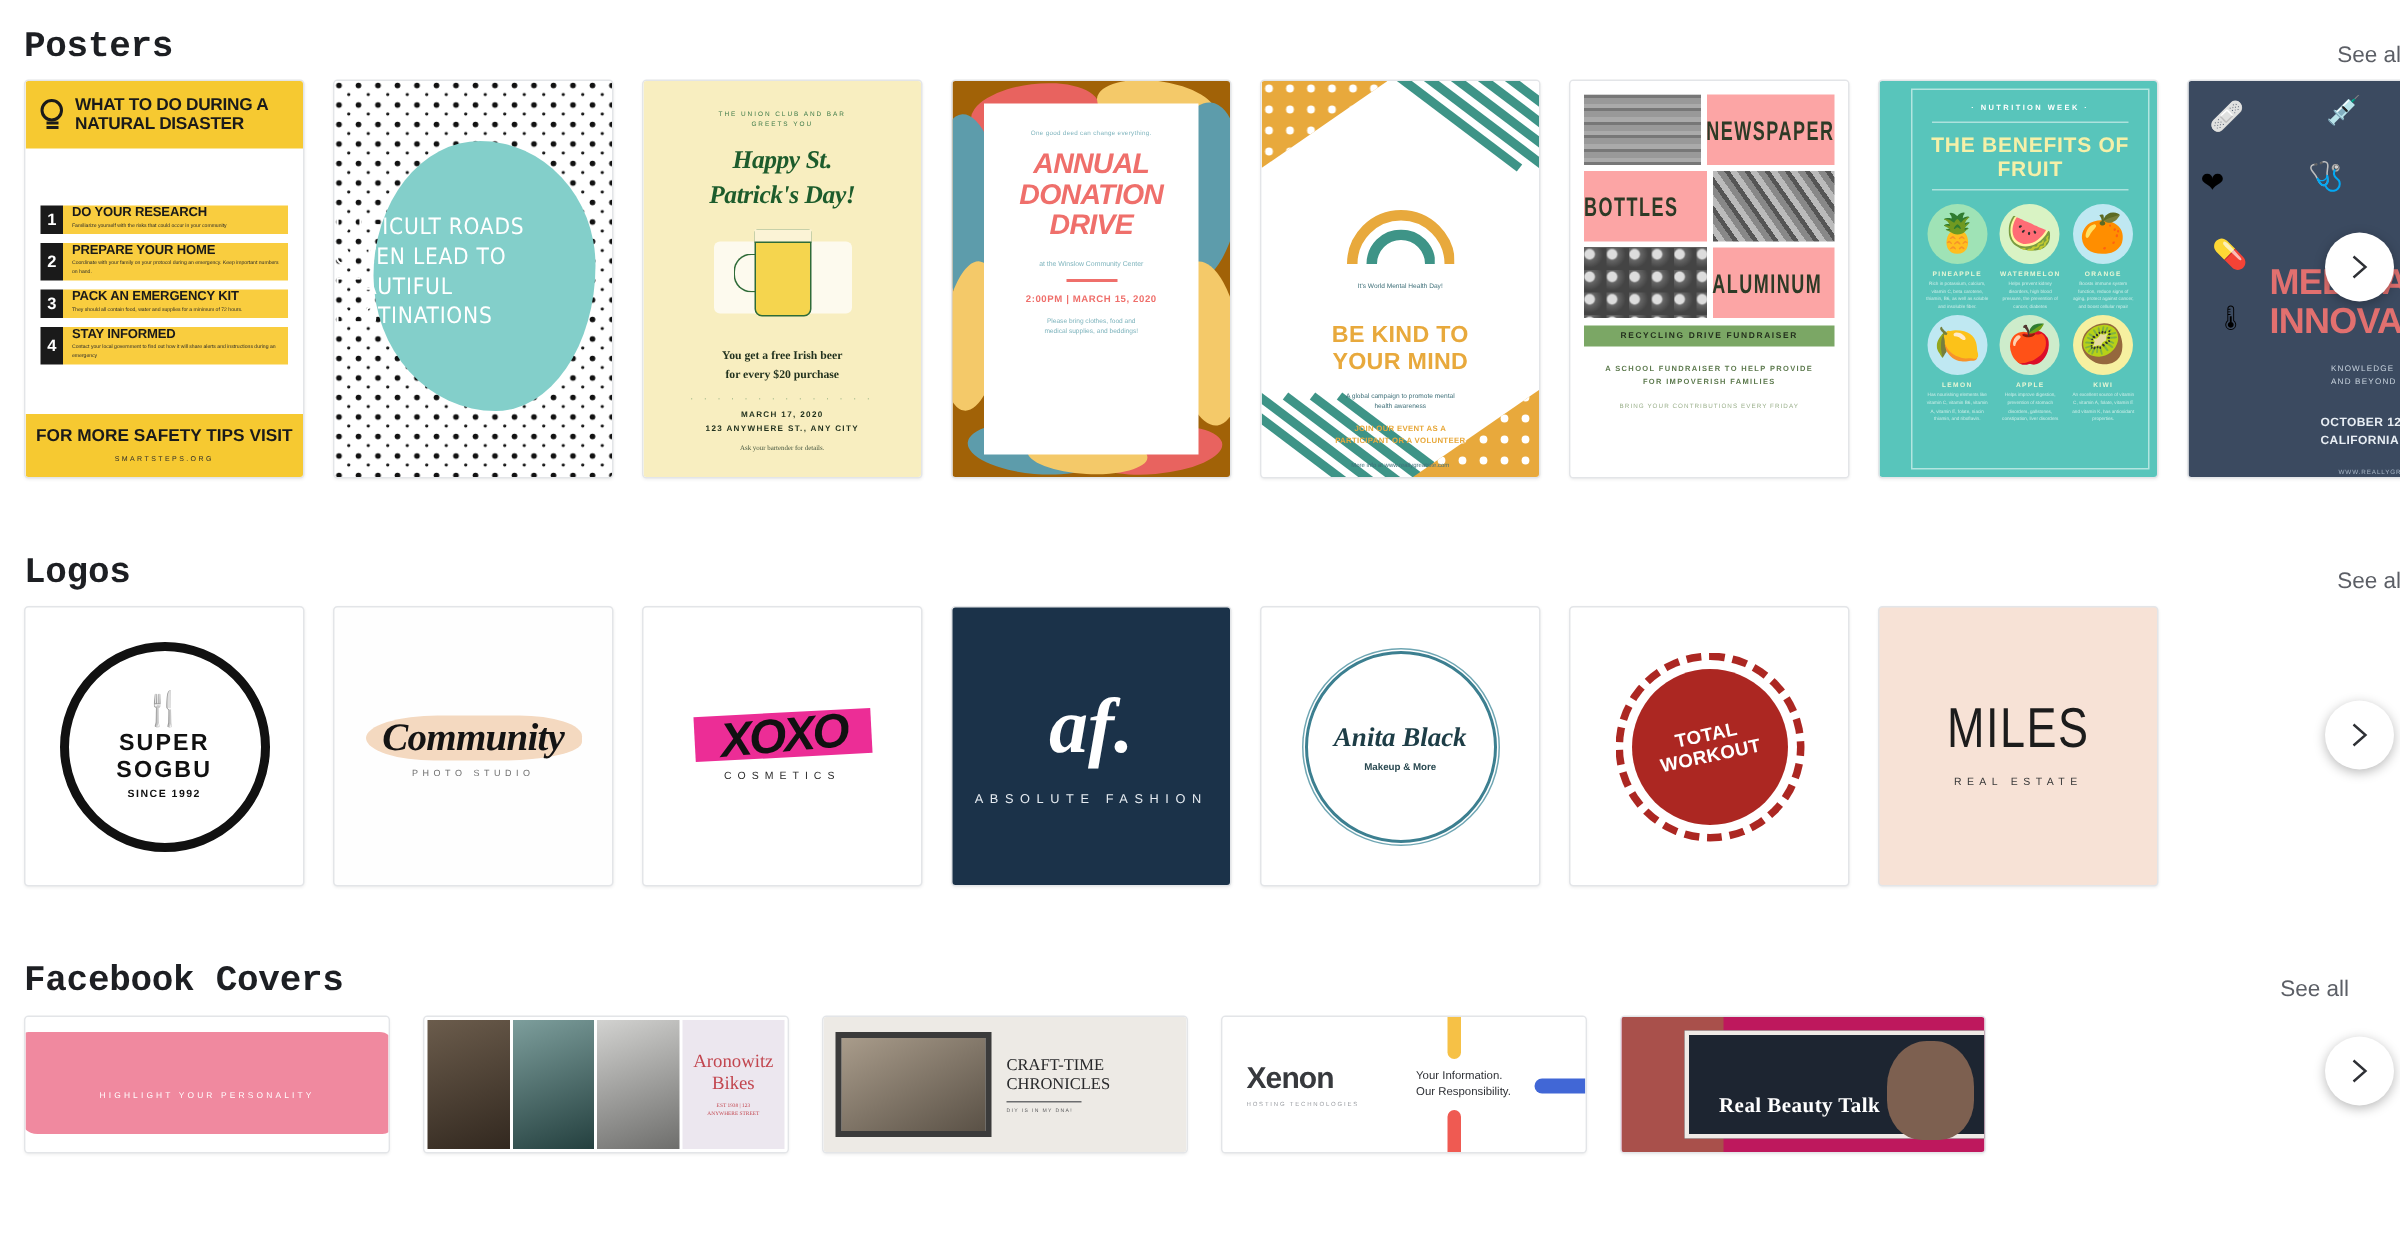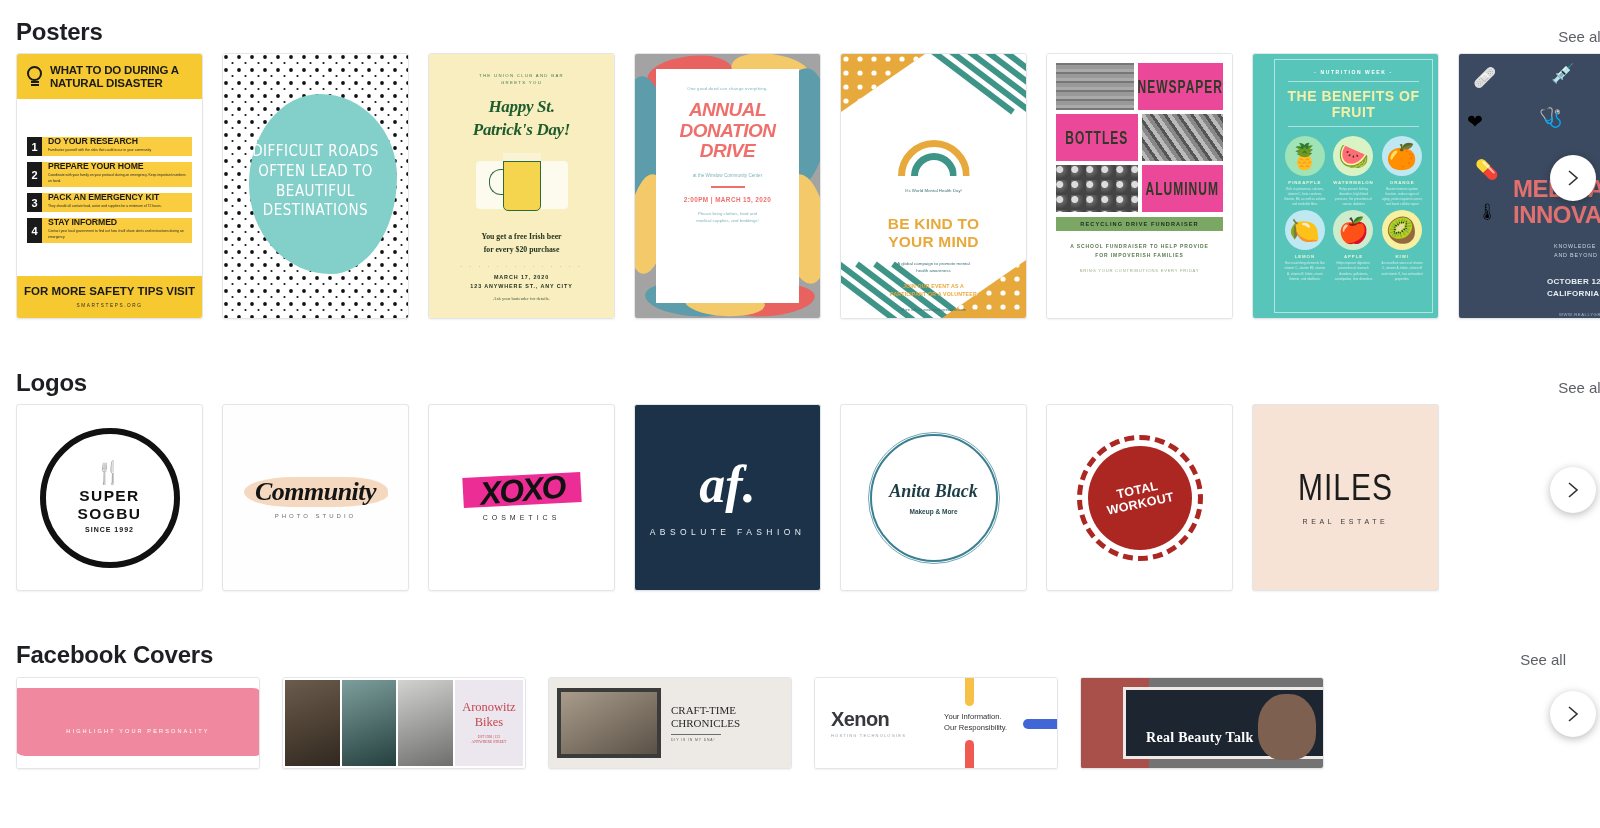--- a/index.html
+++ b/index.html
@@ -19,7 +19,7 @@
   }
   .sec-title {
     font-size: 24px; font-weight: bold; color: #1d1f23;
-    letter-spacing: -0.2px; line-height: 1;
+    letter-spacing: -0.2px; line-height: 1; font-family: Liberation Mono, monospace;
   }
   .see-all {
     font-size: 15px; color: #5c5f66; cursor: pointer;

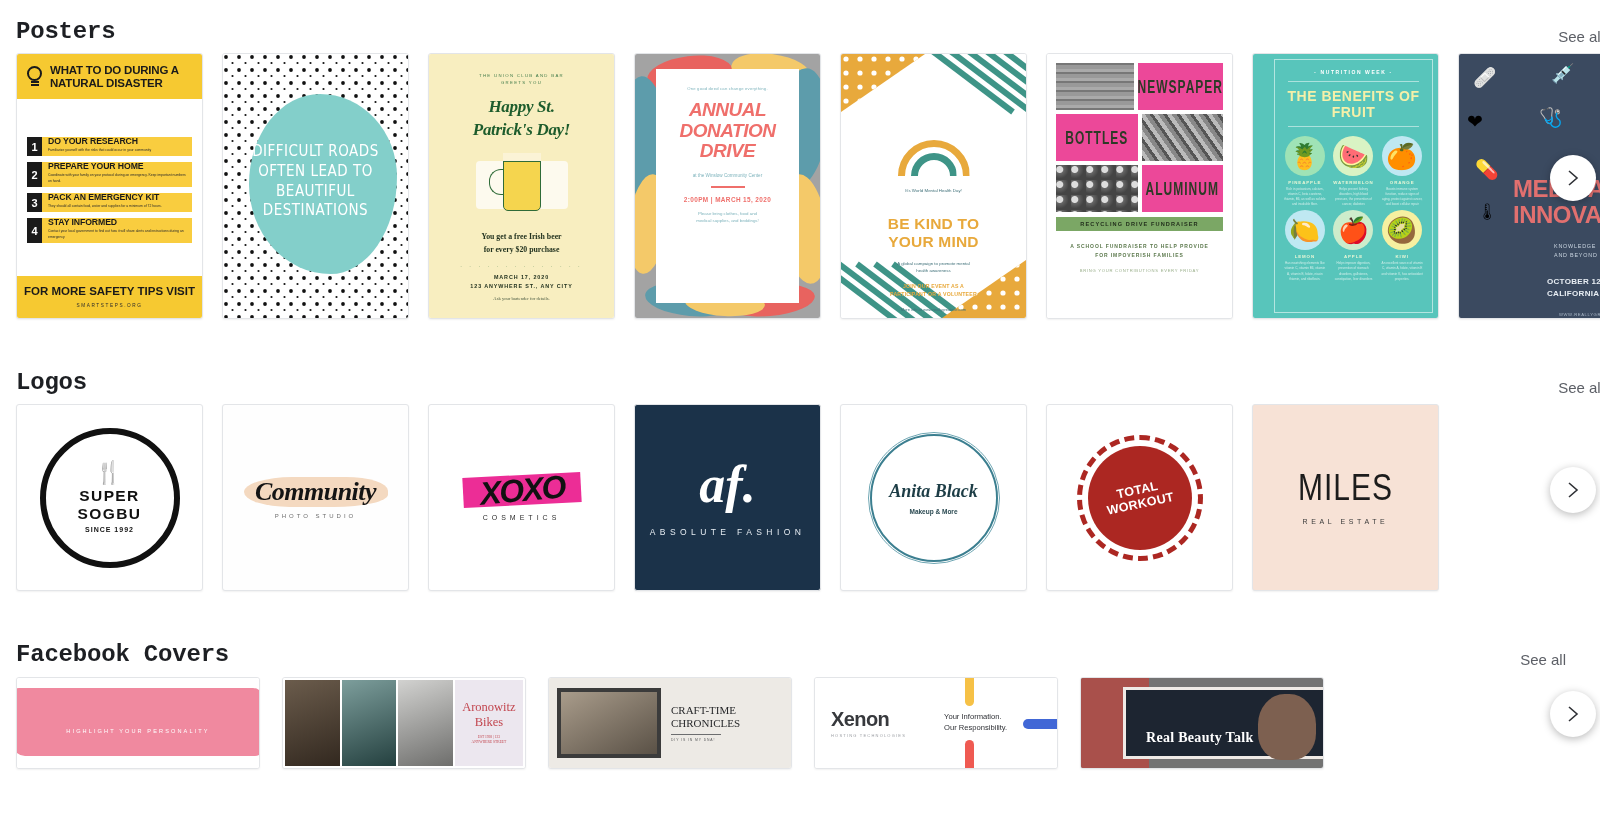--- a/index.html
+++ b/index.html
@@ -123,7 +123,7 @@
   .p6 { height:100%; background:#fff; padding:9px 9px 7px; display:flex; flex-direction:column; gap:4px; }
   .p6-r { display:flex; gap:4px; height:47px; }
   .p6-img { flex:1; background:#6b6b6b; position:relative; overflow:hidden; }
-  .p6-grn { flex:1; background:#ec4899; display:flex; align-items:center; justify-content:center; }
+  .p6-grn { flex:1; background:#fca5a5; display:flex; align-items:center; justify-content:flex-start; }
   .p6-t { font-family:"Liberation Sans Narrow","Liberation Sans",sans-serif; font-weight:bold; font-size:12px;
           color:#2d3a26; letter-spacing:1px; transform:scaleY(1.5); }
   .p6-band { background:#7ba765; text-align:center; padding:4px 0; font-size:5.6px; font-weight:bold;

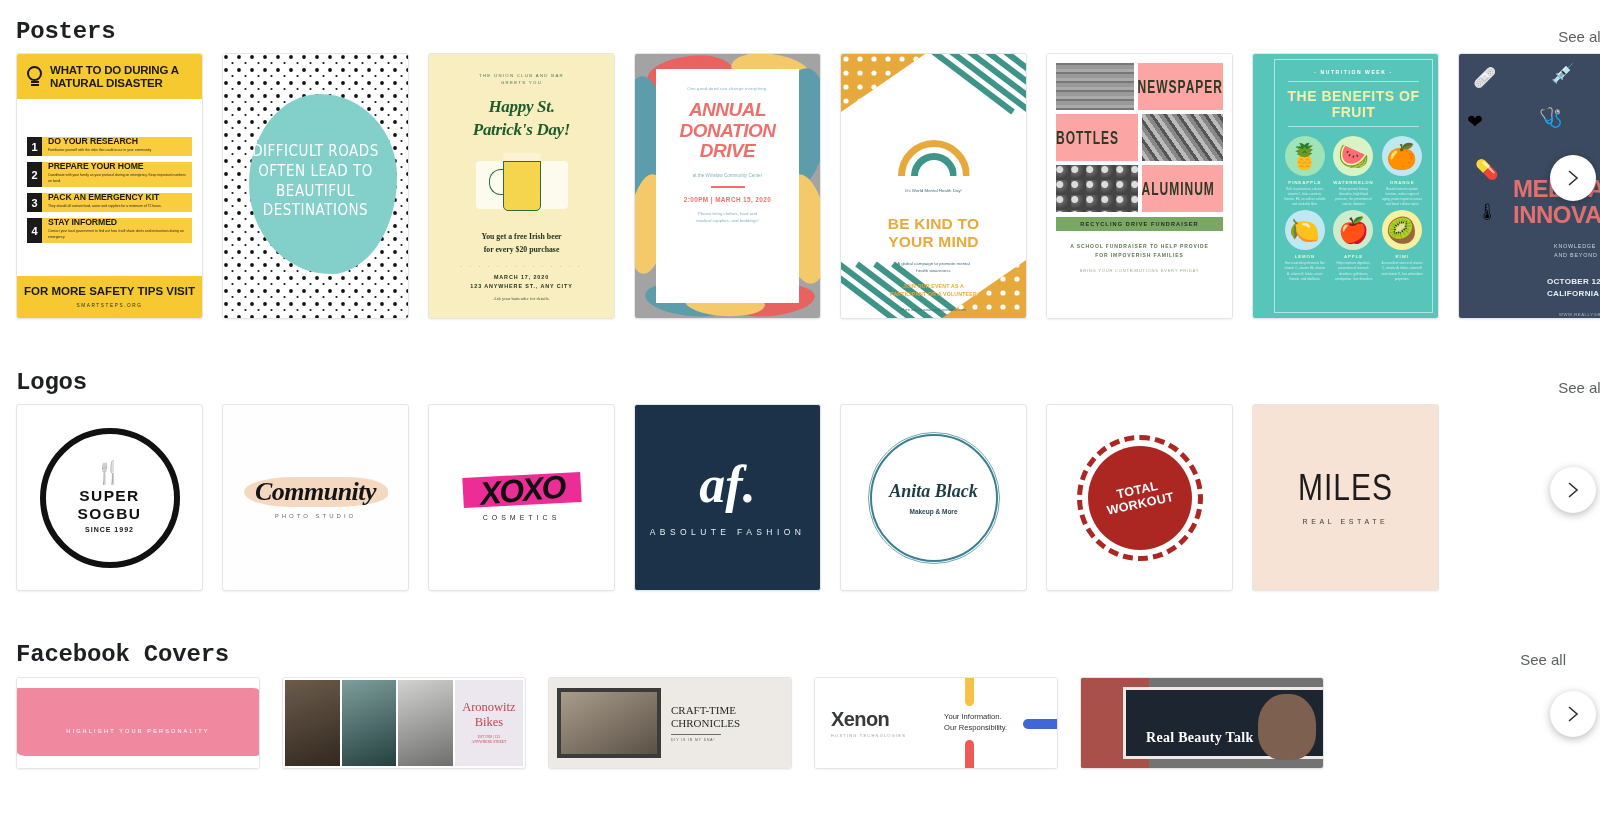--- a/index.html
+++ b/index.html
@@ -93,7 +93,7 @@
   .p3-s3 { font-family:"Liberation Serif",serif; font-size:4.6px; color:#4a5a42; margin-top:5px; }
 
   
-  .p4 { position:relative; height:100%; background:#a3a3a3; overflow:hidden; }
+  .p4 { position:relative; height:100%; background:#a16207; overflow:hidden; }
   .p4-brush { position:absolute; border-radius:50%; }
   .p4-inner { position:absolute; left:21px; top:15px; right:21px; bottom:15px; background:#fff; z-index:5;
               text-align:center; padding-top:17px; }

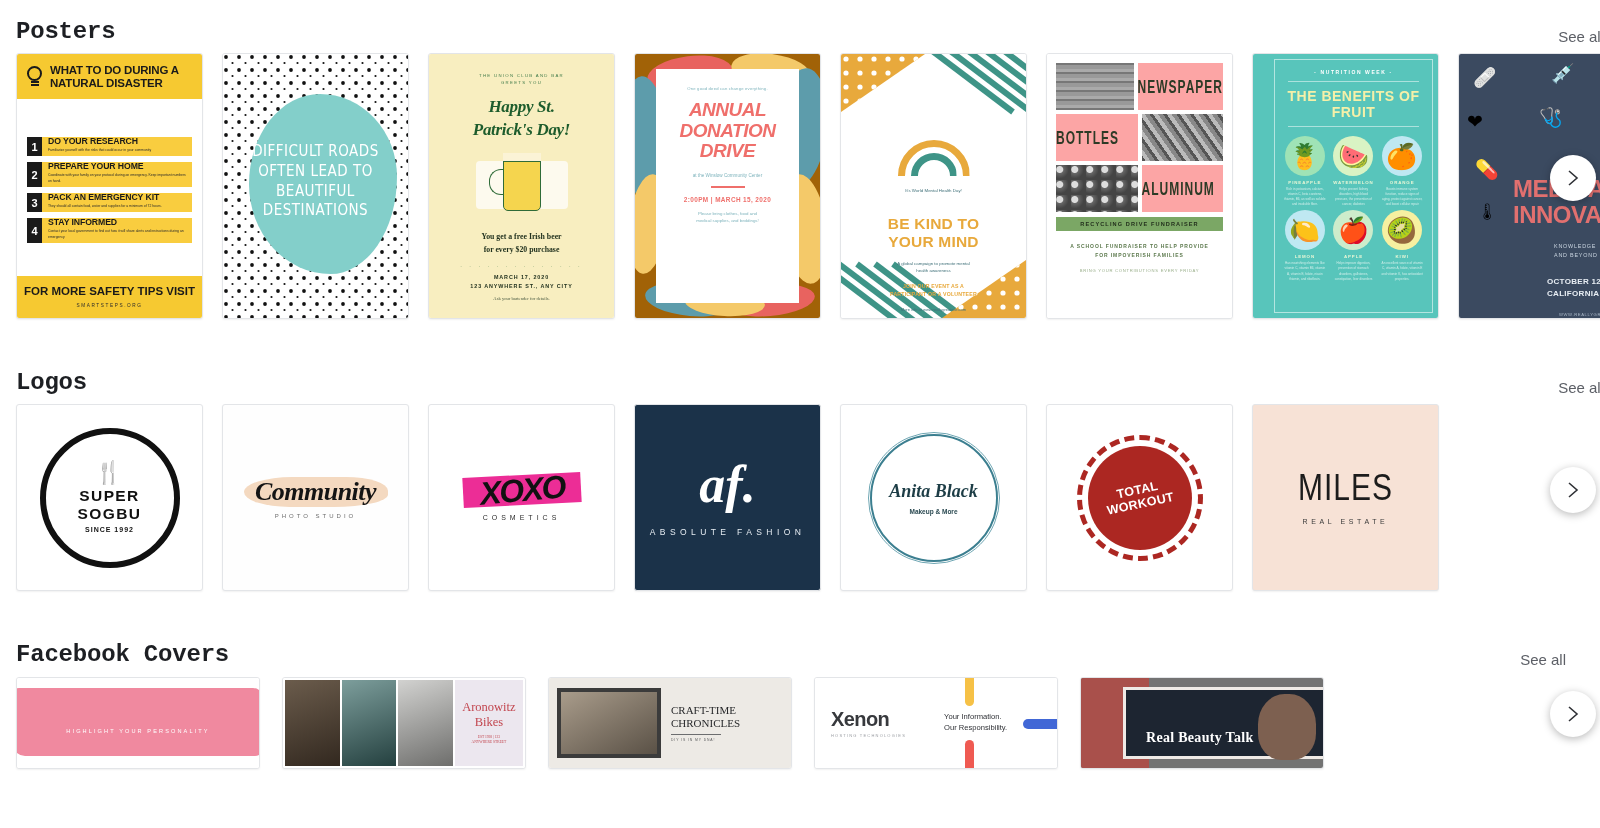--- a/index.html
+++ b/index.html
@@ -71,7 +71,7 @@
   .p2 { background:#fff; position:relative; height:100%; overflow:hidden; }
   .p2-blob { position:absolute; left:26px; top:40px; width:148px; height:180px; background:#83cfca;
              border-radius:48% 52% 45% 55% / 50% 46% 54% 50%; }
-  .p2-txt { position:absolute; left:0; right:0; top:88px; text-align:center; color:#ffffff;
+  .p2-txt { position:absolute; left:0; right:0; top:88px; color:#ffffff;
             font-size:15px; line-height:1.32; letter-spacing:0.5px;
             font-family:"DejaVu Sans Condensed","Liberation Sans",sans-serif; }
 

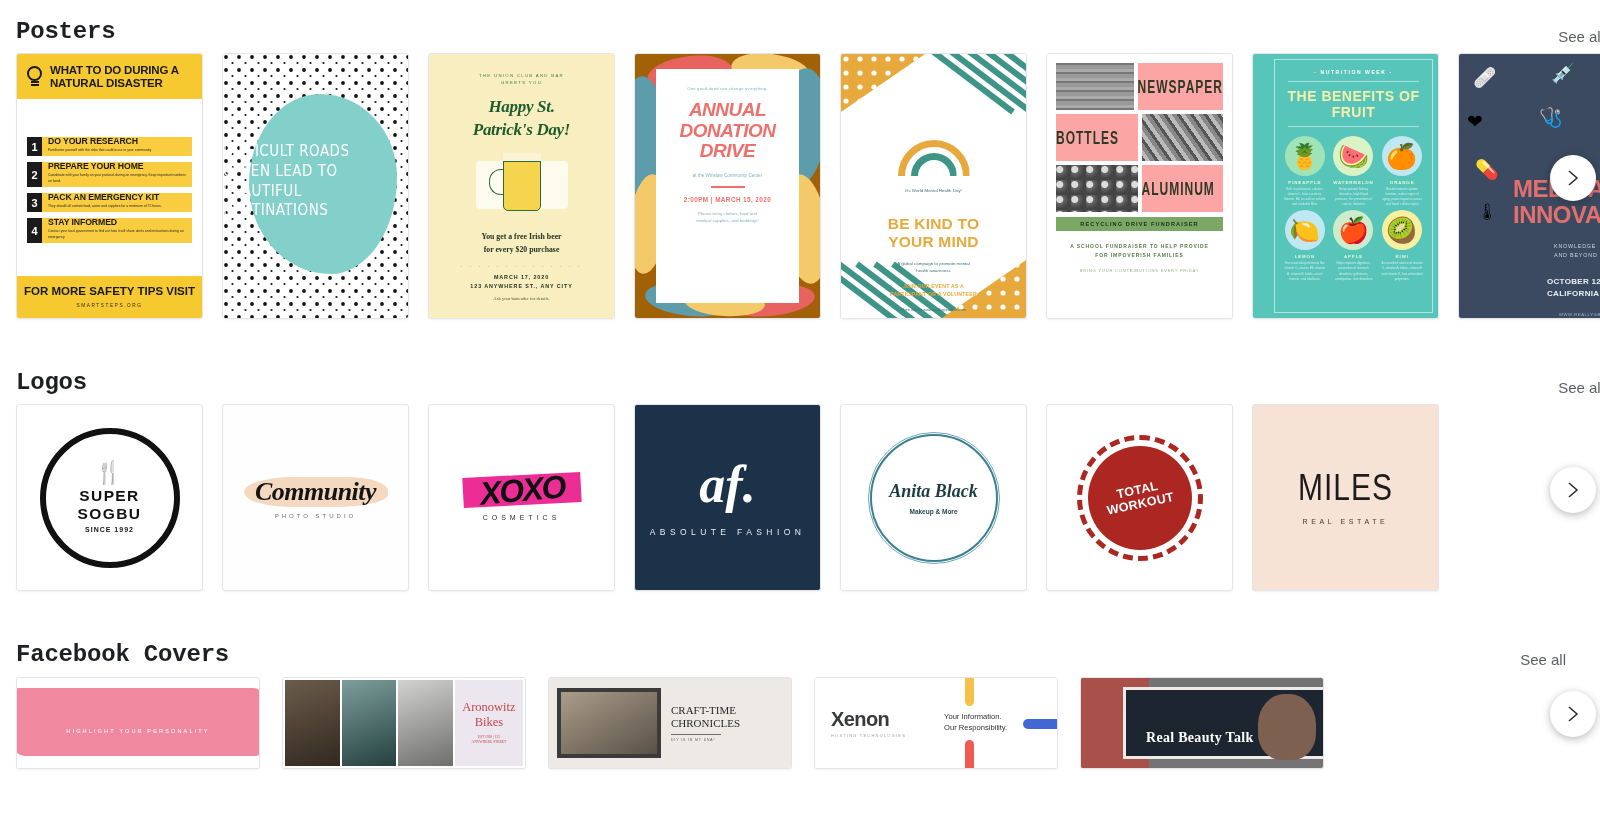--- a/index.html
+++ b/index.html
@@ -238,7 +238,7 @@
   .f5-rule { width:62px; height:1px; background:#22282a; margin:5px 0 3px;}
   .f5-s { font-size:3.3px; letter-spacing:0.9px; color:#2c3234; }
 
-  .f6 { height:100%; background:#737373; position:relative; display:flex; align-items:center; }
+  .f6 { height:100%; background:#be185d; position:relative; display:flex; align-items:center; }
   .f6-block { width:68px; height:100%; background:#a9504b; flex:0 0 auto; }
   .f6-ph { position:absolute; left:42px; top:9px; right:-10px; bottom:9px; background:#1d2531;
            border:3px solid #efeae6; display:flex; align-items:flex-end; }

